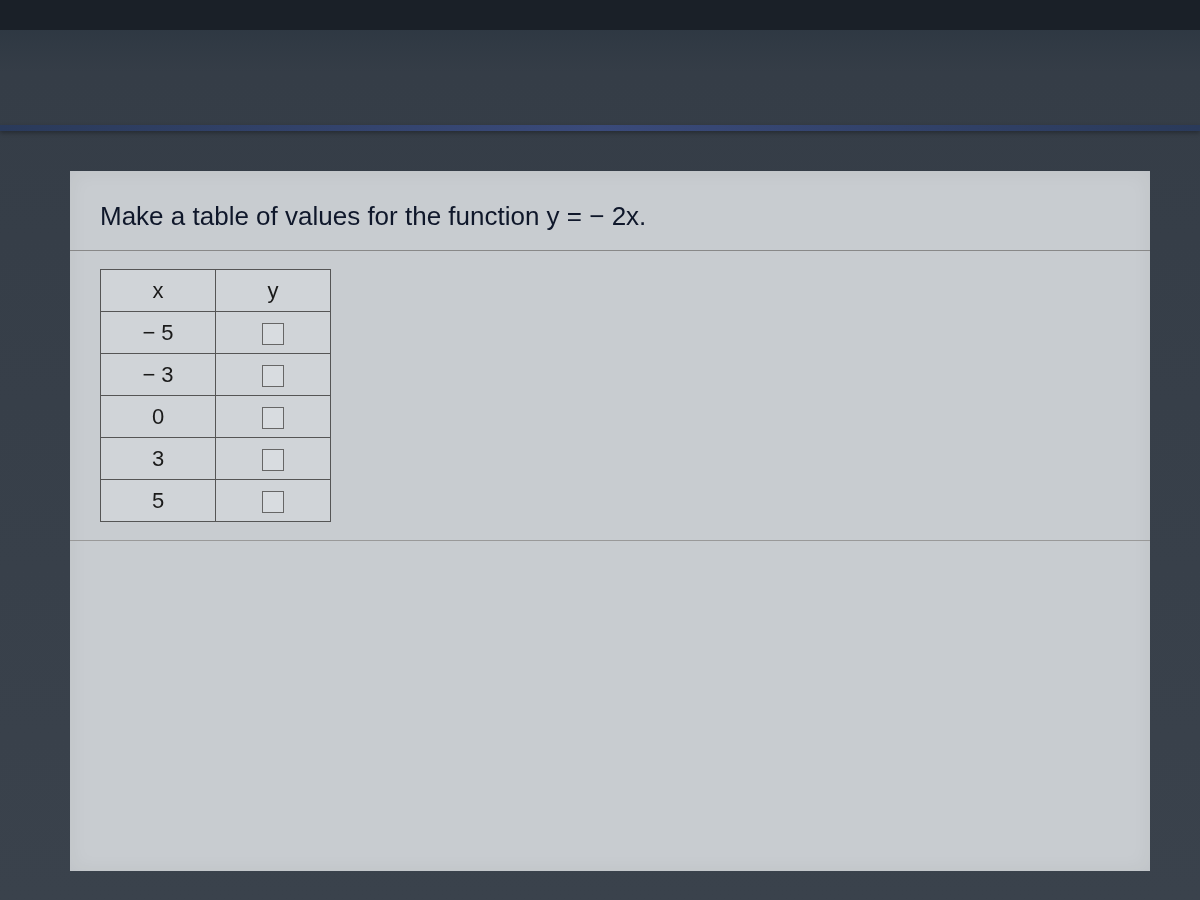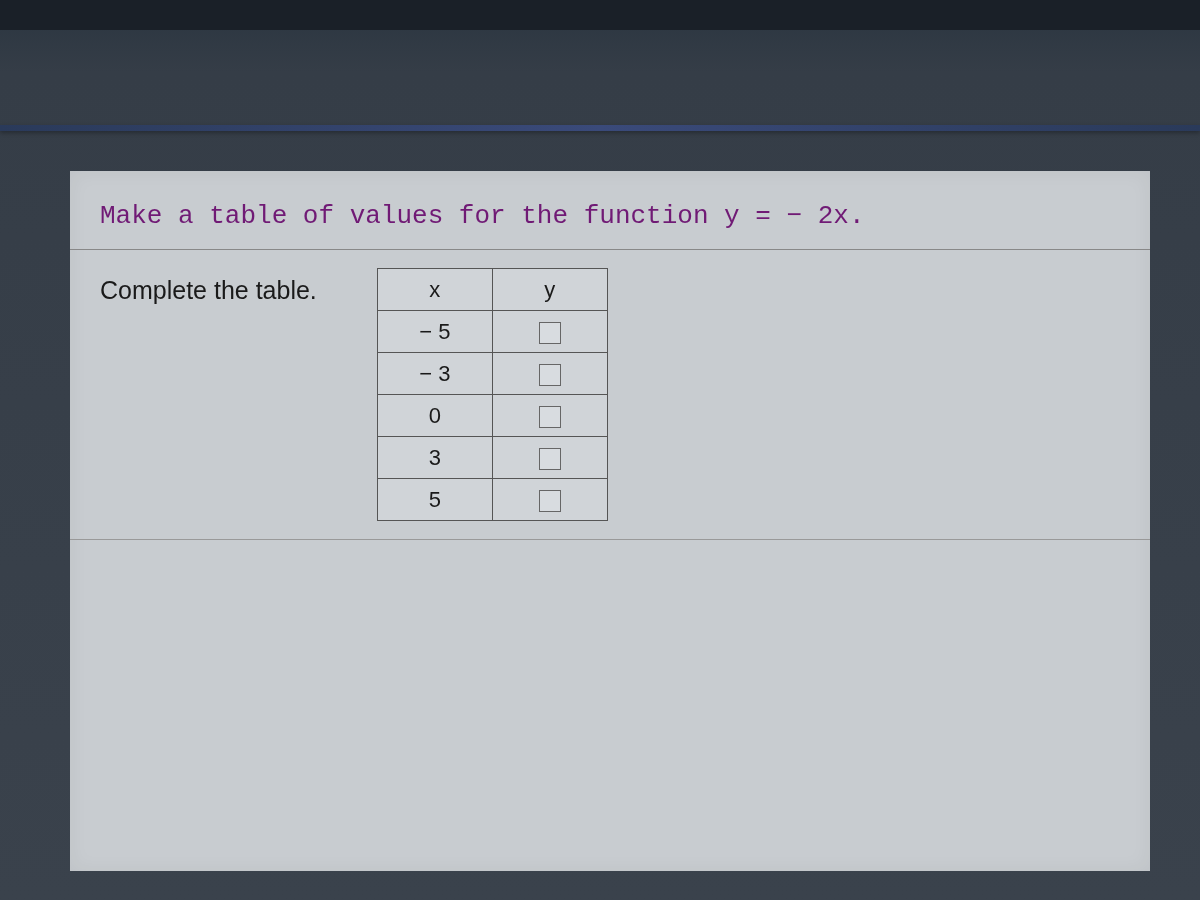--- a/index.html
+++ b/index.html
@@ -38,8 +38,7 @@
       padding: 30px 30px 18px 30px;
       border-bottom: 1px solid #888;
       font-size: 26px;
-      color: #701a75;
-      font-family: Liberation Mono, monospace;
+      color: #0f172a;
     }
     .table-section {
       display: flex;

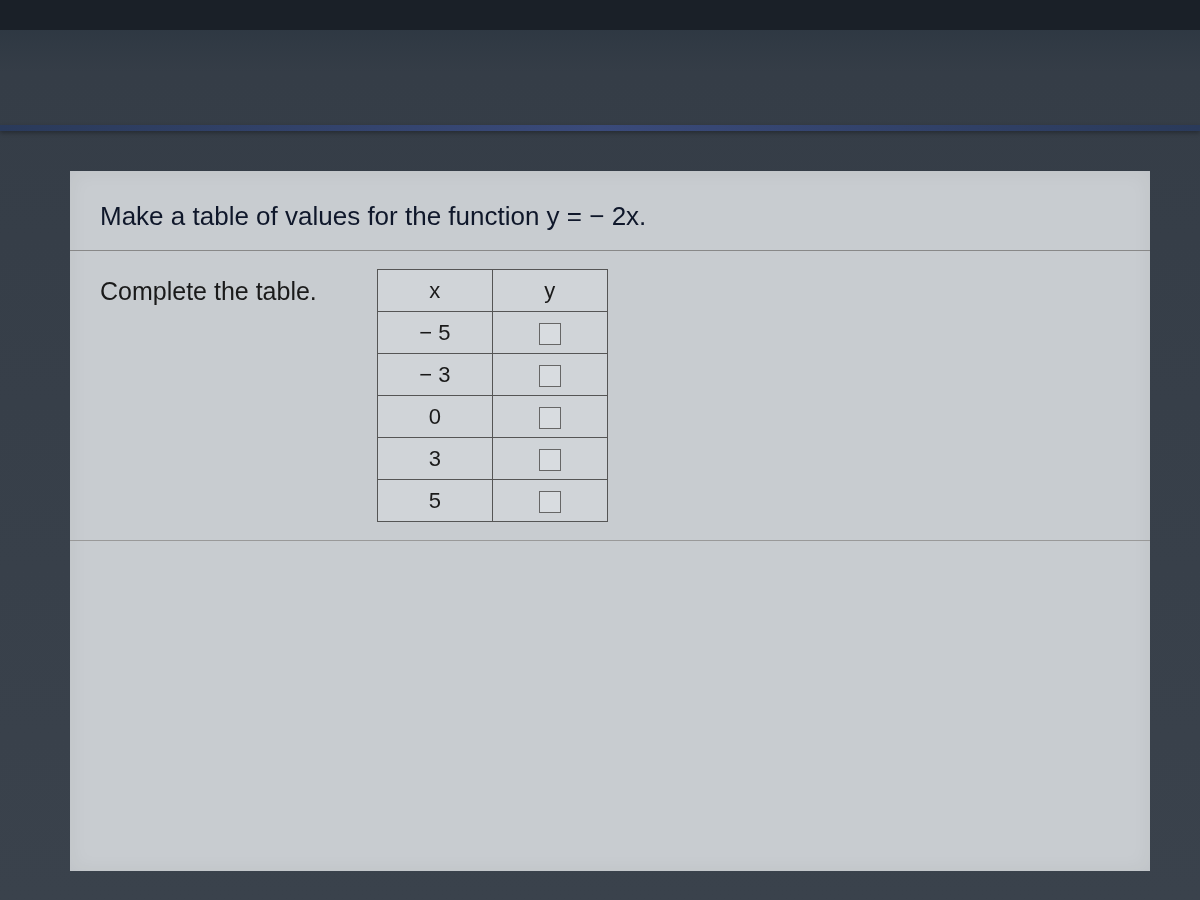--- a/index.html
+++ b/index.html
@@ -88,7 +88,6 @@
 <div class="content-area">
   <div class="question-header">Make a table of values for the function y = − 2x.</div>
   <div class="table-section">
-    <div class="instruction-text">Complete the table.</div>
     <table class="values-table">
       <thead>
         <tr>

